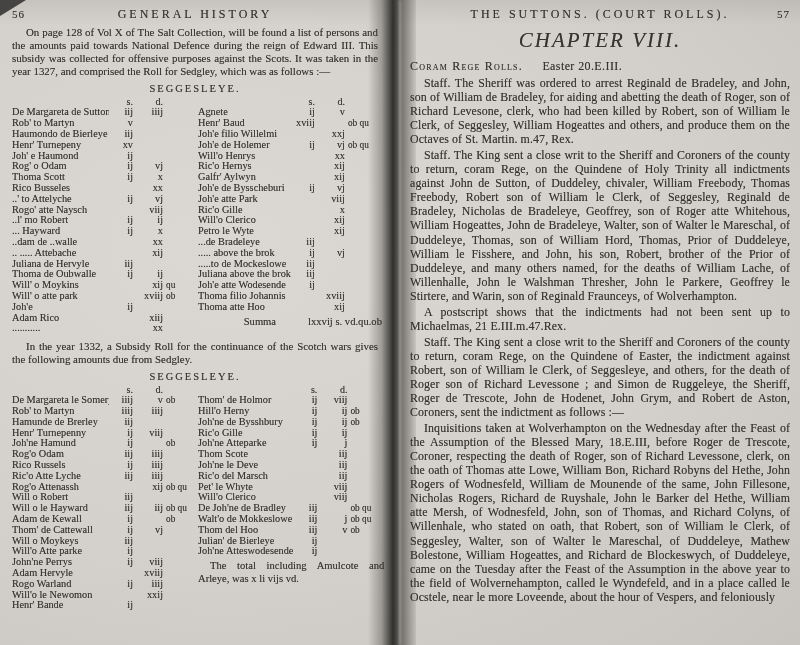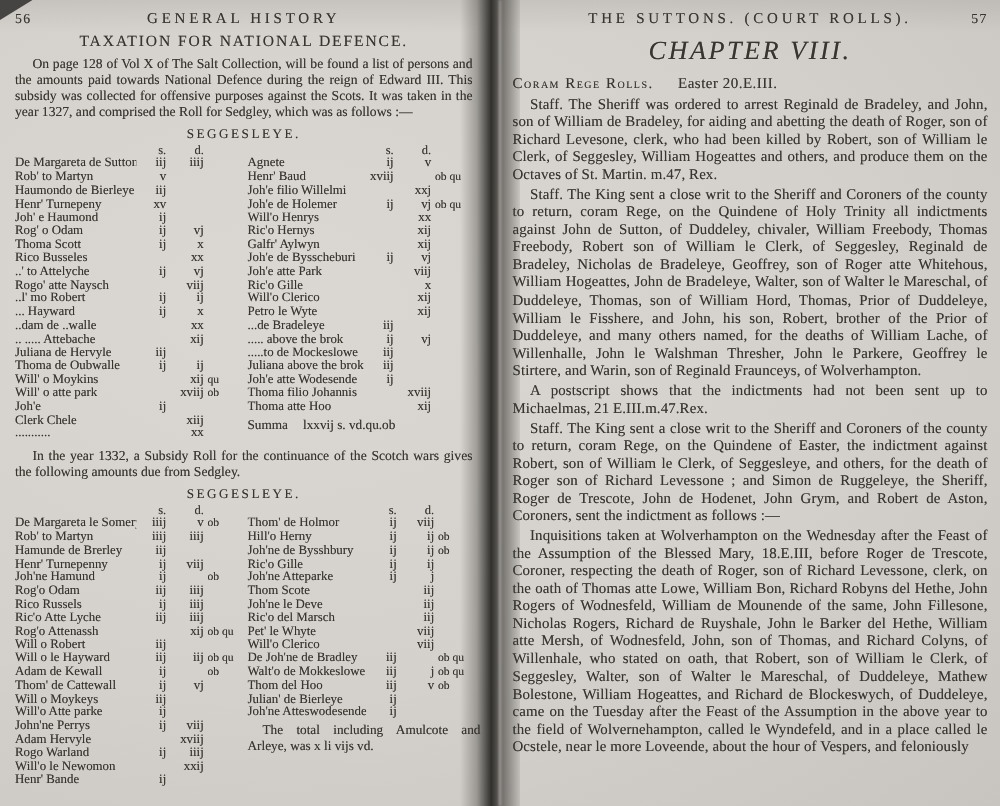--- a/index.html
+++ b/index.html
@@ -96,7 +96,6 @@
       <span style="width:40px"></span>
     </div>
 
-    <div class="sect-title">TAXATION FOR NATIONAL DEFENCE.</div>
 
     <div class="intro"><span class="ind"></span><span>On page 128 of Vol X of The Salt Collection, will be found a list of persons and the amounts paid towards National Defence during the reign of Edward III. This subsidy was collected for offensive purposes against the Scots. It was taken in the year 1327, and comprised the Roll for Sedgley, which was as follows :—</span></div>
 

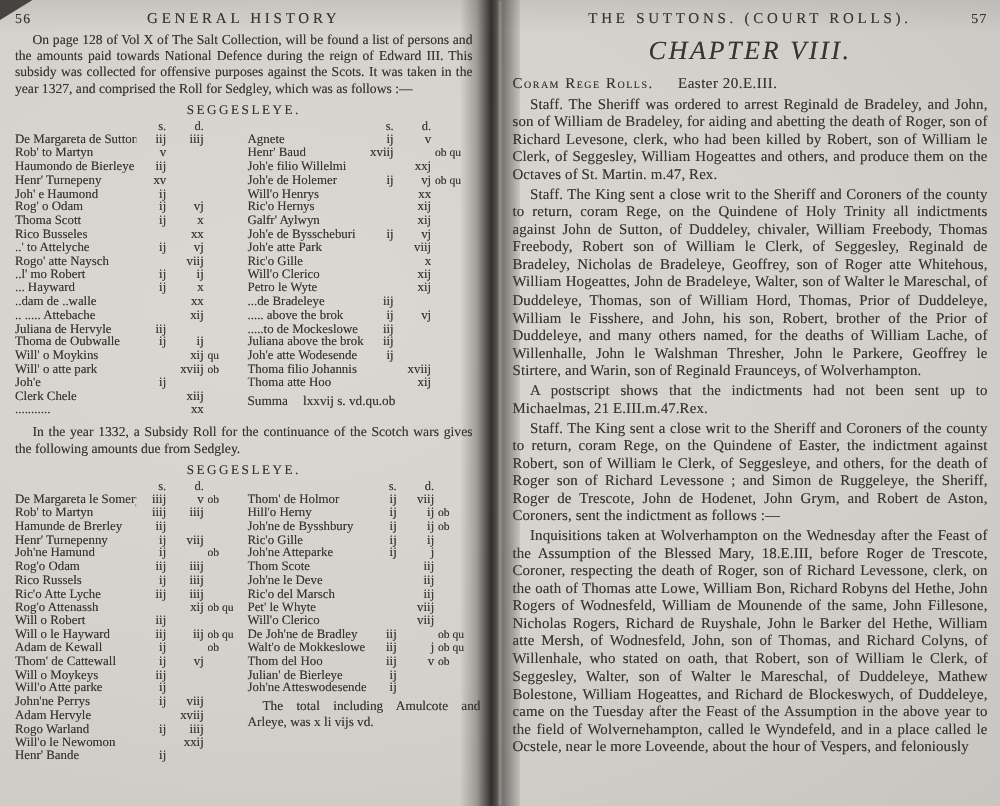--- a/index.html
+++ b/index.html
@@ -225,7 +225,7 @@
               <span class="tsuf"></span>
             </div>
             <div class="trow">
-              <span class="tname">Clerk Chele</span>
+              <span class="tname">Adam Rico</span>
               <span class="ts"></span>
               <span class="td">xiij</span>
               <span class="tsuf"></span>

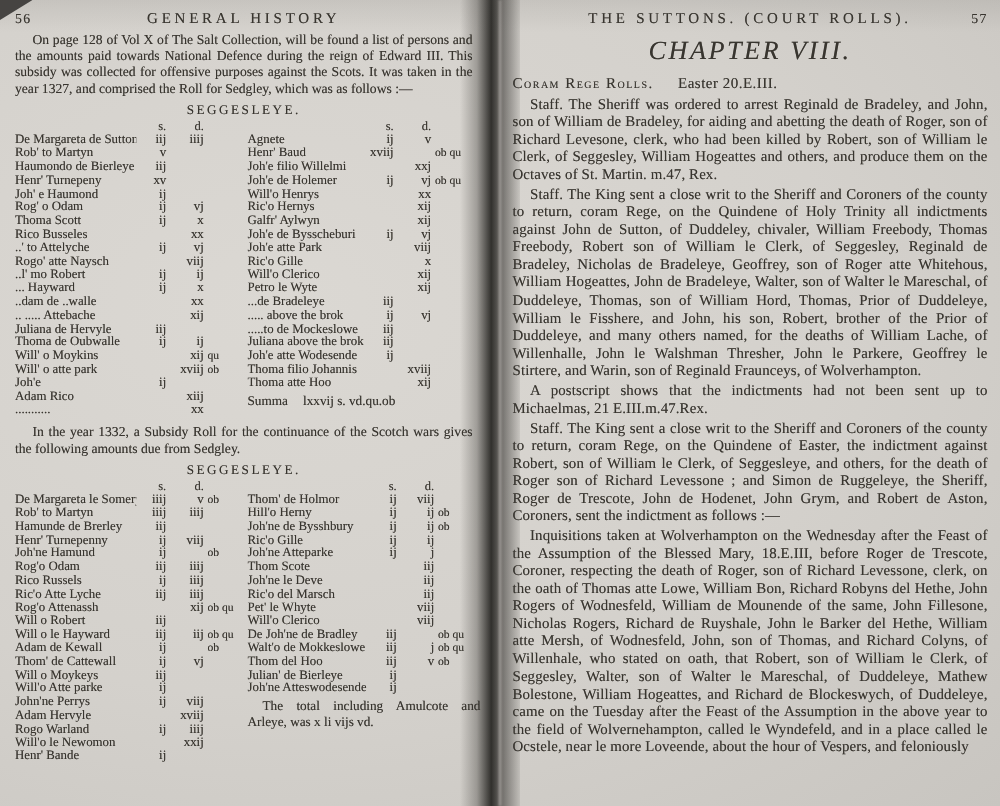--- a/index.html
+++ b/index.html
@@ -66,7 +66,7 @@
   .td{width:30px;text-align:right;}
   .tsuf{width:34px;padding-left:3px;font-size:9.3px;}
   .half-l .tsuf{width:22px;}
-  .summa{display:flex;justify-content:flex-start;gap:12px;line-height:12px;margin-top:3px;font-size:10.6px;}
+  .summa{display:flex;justify-content:flex-end;gap:32px;line-height:12px;margin-top:3px;font-size:10.6px;}
   .sub-head{text-align:center;font-size:10.3px;letter-spacing:1.6px;line-height:13px;margin:2px 0 1px 0;}
   .total-note{font-size:10.6px;line-height:12.6px;text-align:justify;margin:3px 0 0 0;text-indent:12px;}
 

